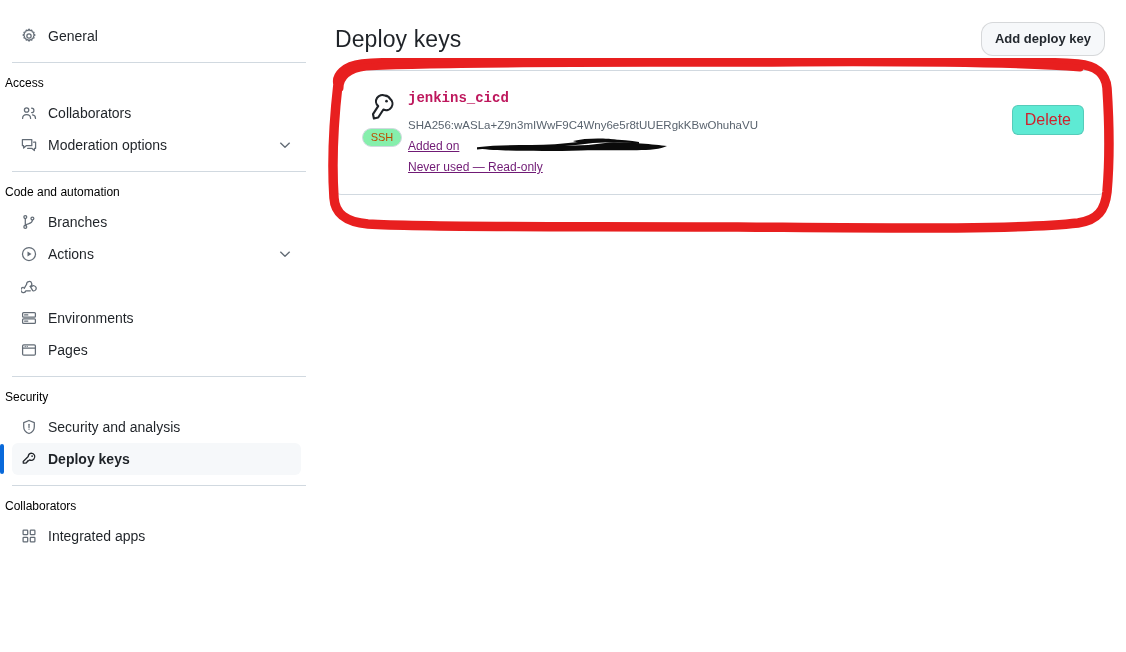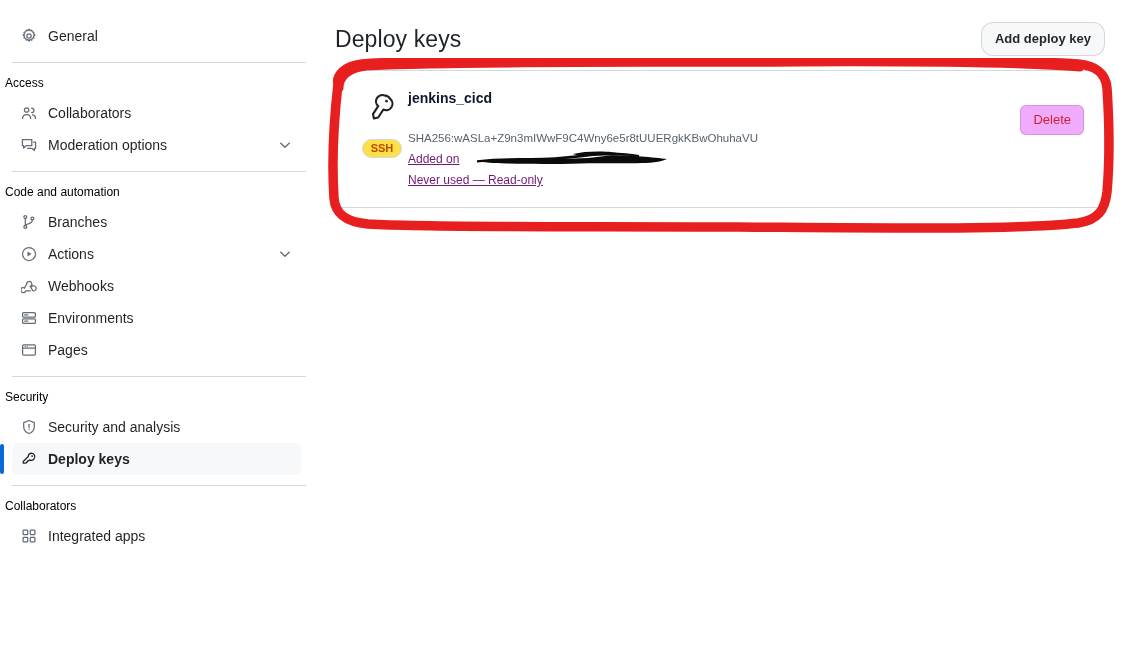--- a/index.html
+++ b/index.html
@@ -129,9 +129,10 @@
   .key-title {
     font-size: 14px;
     font-weight: 600;
-    color: #0f172a;
+    color: #be185d;
     line-height: 21px;
-    margin-bottom: 20px;
+    margin-bottom: 7px;
+    font-family: Liberation Mono, monospace;
   }
   .key-fingerprint {
     font-family: Liberation Sans, sans-serif;

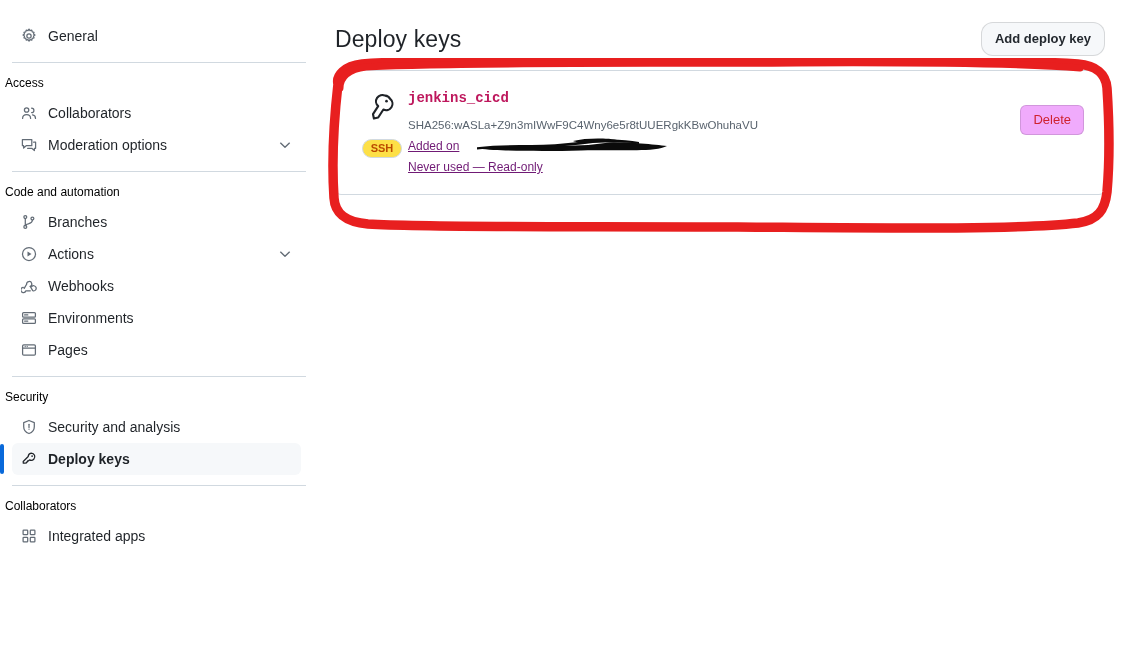--- a/index.html
+++ b/index.html
@@ -153,10 +153,10 @@
   .key-actions { flex: 0 0 auto; padding-top: 18px; padding-right: 4px; }
   #delete-btn {
     font-family: "Liberation Sans", sans-serif;
-    font-size: 13px;
+    font-size: 16px;
     font-weight: 500;
     color: #cf222e;
-    background: #f0abfc;
+    background: #5eead4;
     border: 1px solid rgba(31,35,40,0.15);
     border-radius: 6px;
     padding: 4px 12px;

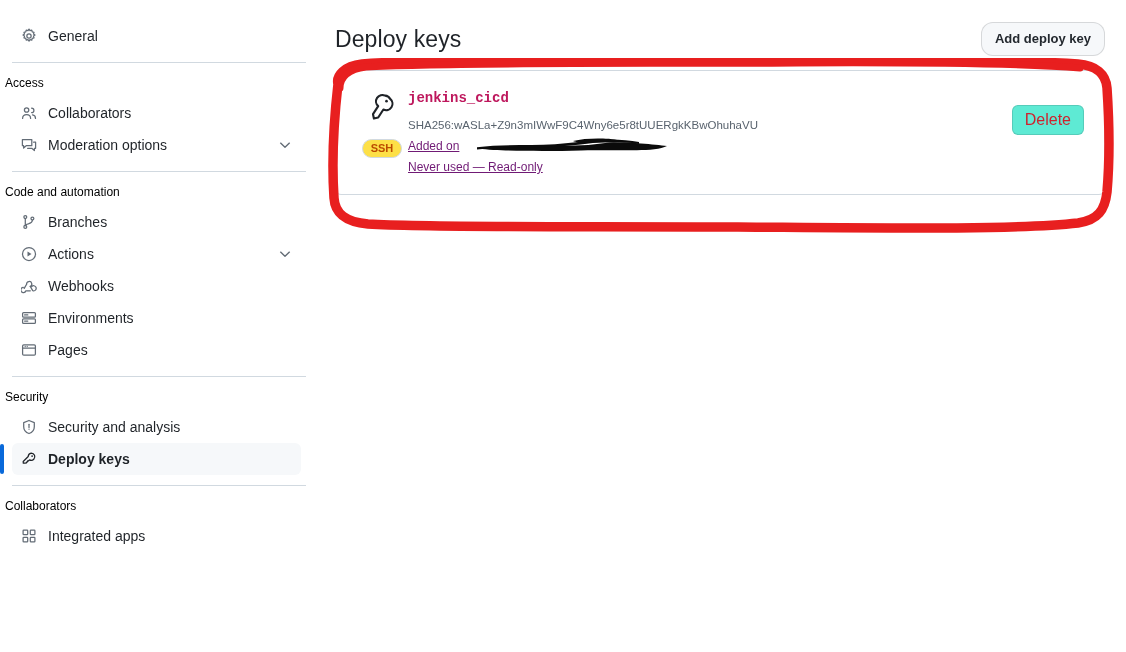--- a/index.html
+++ b/index.html
@@ -114,7 +114,7 @@
   }
   .key-glyph { color: #1f2328; }
   .ssh-badge {
-    margin-top: 14px;
+    margin-top: 3px;
     display: inline-block;
     border: 1px solid #d1d9e0;
     border-radius: 2em;
@@ -122,8 +122,8 @@
     font-size: 11px;
     line-height: 17px;
     padding: 0 8px;
-    font-weight: 700;
-    background: #fde047;
+    font-weight: 400;
+    background: #86efac;
   }
   .key-body { flex: 1 1 auto; padding-top: 1px; min-width: 0; }
   .key-title {

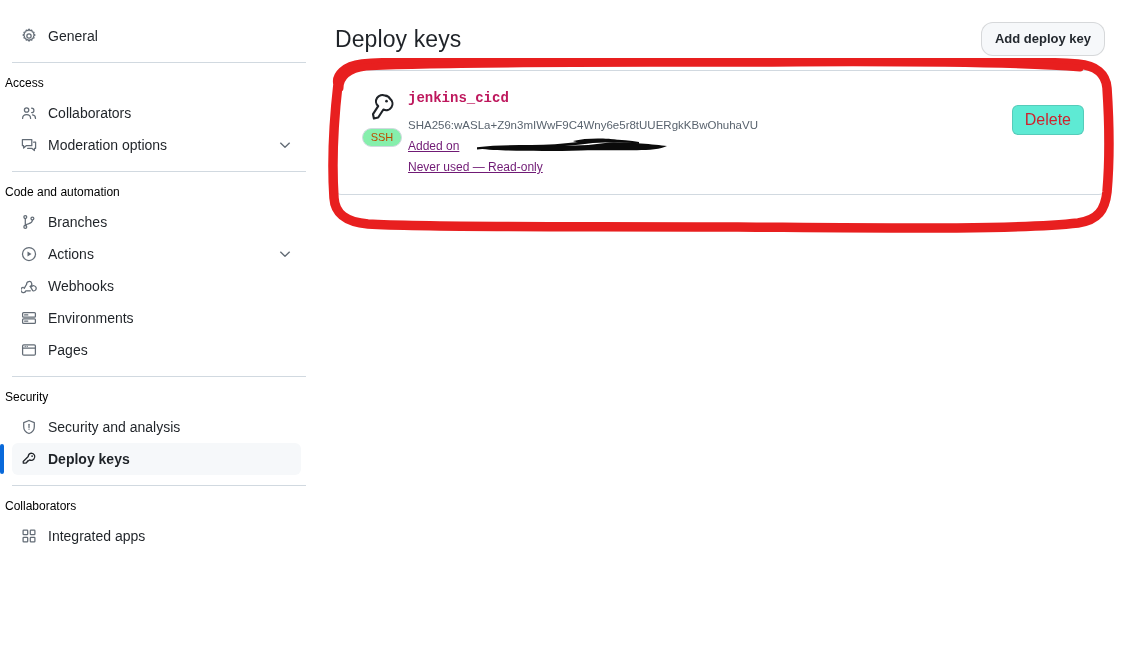--- a/index.html
+++ b/index.html
@@ -262,7 +262,6 @@
             <path d="M12.6 12.9a2.6 2.6 0 1 0-1.9-4.4"></path>
           </svg>
         </span>
-        <span class="lbl">Webhooks</span>
       </div>
       <div class="nav-item">
         <span class="ic">

